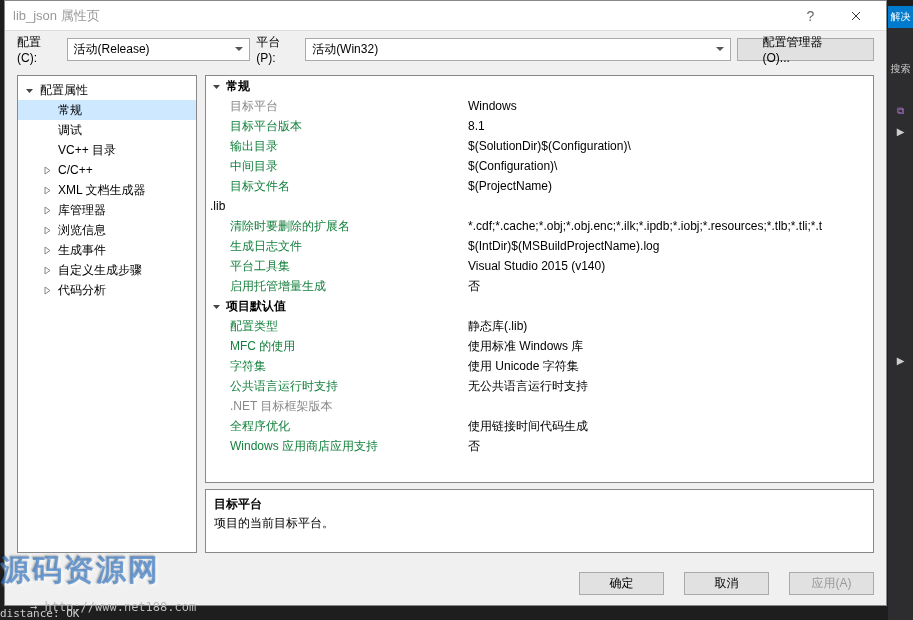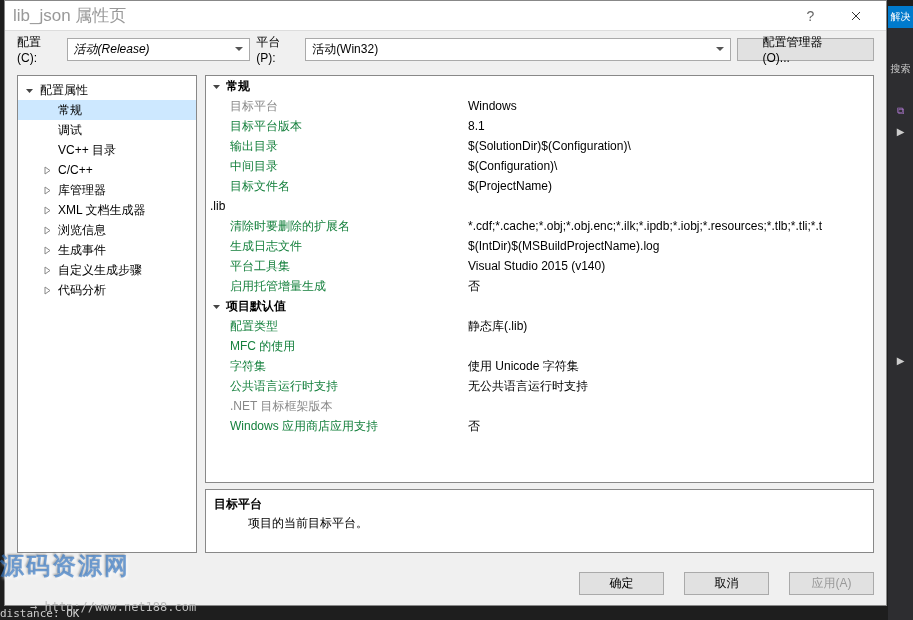--- a/index.html
+++ b/index.html
@@ -8,7 +8,7 @@
     .dialog { position: absolute; left: 4px; top: 0; width: 883px; height: 606px; background: #f0f0f0; border: 1px solid #888; display: flex; flex-direction: column; }
     
     .titlebar { height: 30px; background: #fff; display: flex; align-items: center; padding: 0 8px; border-bottom: 1px solid #ddd; }
-    .titlebar-title { flex: 1; color: #999; font-size: 17px; }
+    .titlebar-title { flex: 1; color: #999; font-size: 13px; }
     .titlebar-btn { width: 45px; height: 30px; display: flex; align-items: center; justify-content: center; color: #666; cursor: pointer; }
     .titlebar-help { font-size: 14px; }
     .titlebar-close svg { width: 10px; height: 10px; }

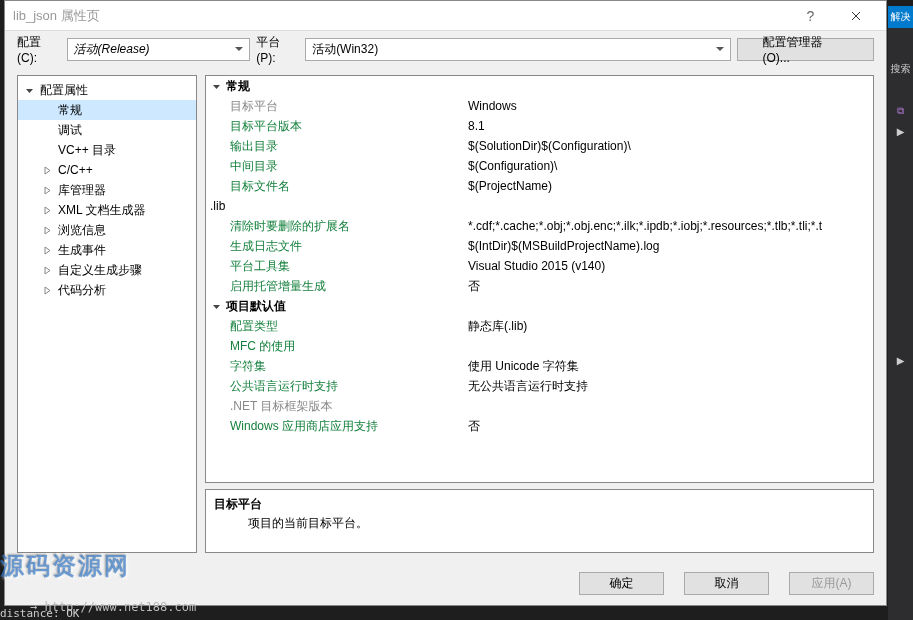--- a/index.html
+++ b/index.html
@@ -17,7 +17,7 @@
     .config-label { color: #000; }
     .config-select { height: 23px; border: 1px solid #aaa; background: #fff; padding: 0 20px 0 6px; position: relative; display: flex; align-items: center; cursor: pointer; }
     .config-select::after { content: ''; position: absolute; right: 6px; top: 50%; transform: translateY(-50%); border-left: 4px solid transparent; border-right: 4px solid transparent; border-top: 4px solid #555; }
-    .config-select.wide { width: 185px; font-style: italic; }
+    .config-select.wide { width: 185px; }
     .config-select.wider { width: 430px; }
     .config-btn { height: 23px; border: 1px solid #aaa; background: #e1e1e1; padding: 0 24px; cursor: pointer; display: flex; align-items: center; }
     

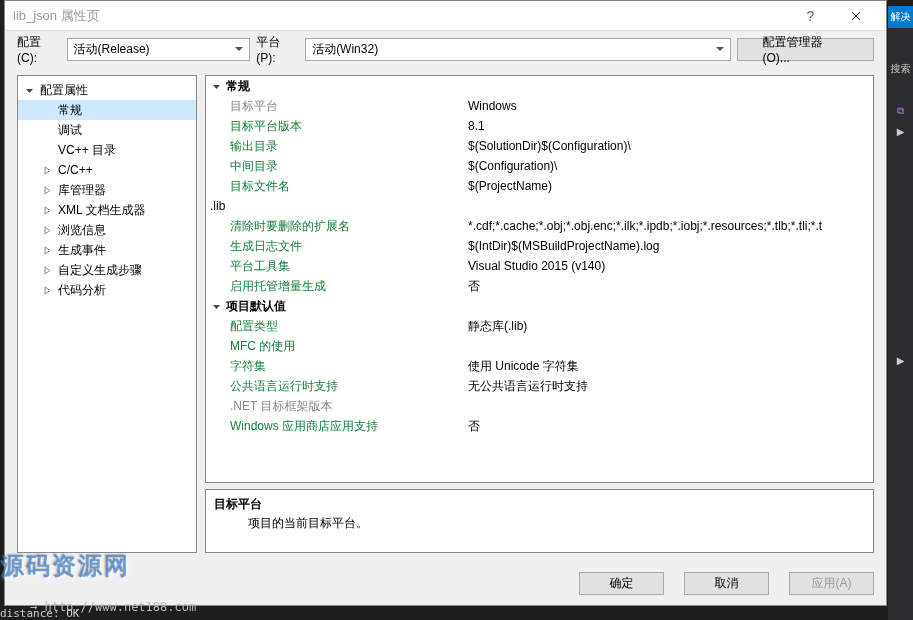--- a/index.html
+++ b/index.html
@@ -126,15 +126,15 @@
                 <path d="M2 1 L7 4.5 L2 8 Z" fill="none" stroke="#888" stroke-width="1"></path>
               </svg>
             </span>
+            <span class="tree-label">XML 文档生成器</span>
+          </div>
+          <div class="tree-item" style="--indent: 22px;">
+            <span class="tree-toggle">
+              <svg viewBox="0 0 9 9">
+                <path d="M2 1 L7 4.5 L2 8 Z" fill="none" stroke="#888" stroke-width="1"></path>
+              </svg>
+            </span>
             <span class="tree-label">库管理器</span>
-          </div>
-          <div class="tree-item" style="--indent: 22px;">
-            <span class="tree-toggle">
-              <svg viewBox="0 0 9 9">
-                <path d="M2 1 L7 4.5 L2 8 Z" fill="none" stroke="#888" stroke-width="1"></path>
-              </svg>
-            </span>
-            <span class="tree-label">XML 文档生成器</span>
           </div>
           <div class="tree-item" style="--indent: 22px;">
             <span class="tree-toggle">

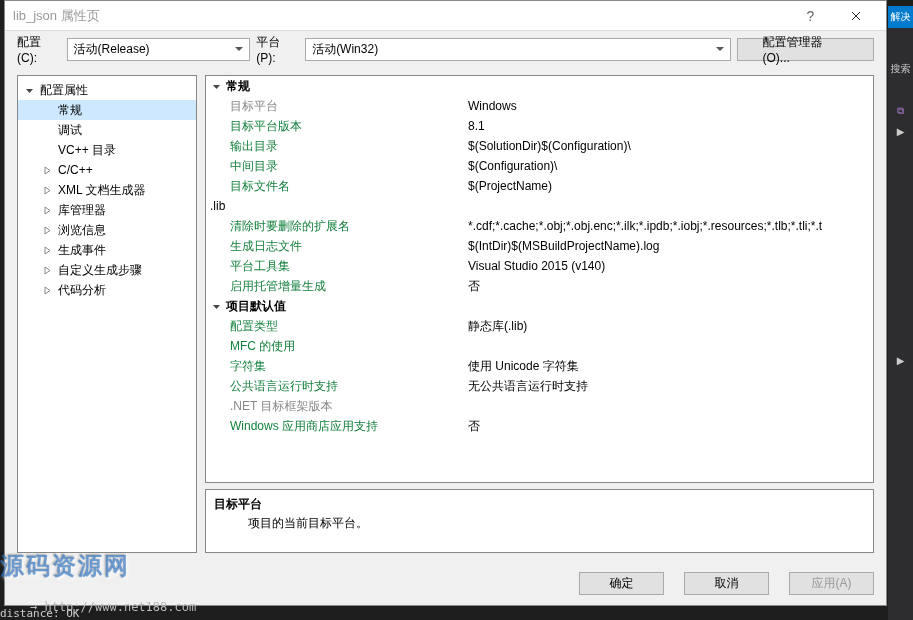--- a/index.html
+++ b/index.html
@@ -235,6 +235,7 @@
             </div>
             <div class="prop-row">
               <div class="prop-name">MFC 的使用</div>
+              <div class="prop-value">使用标准 Windows 库</div>
             </div>
             <div class="prop-row">
               <div class="prop-name">字符集</div>

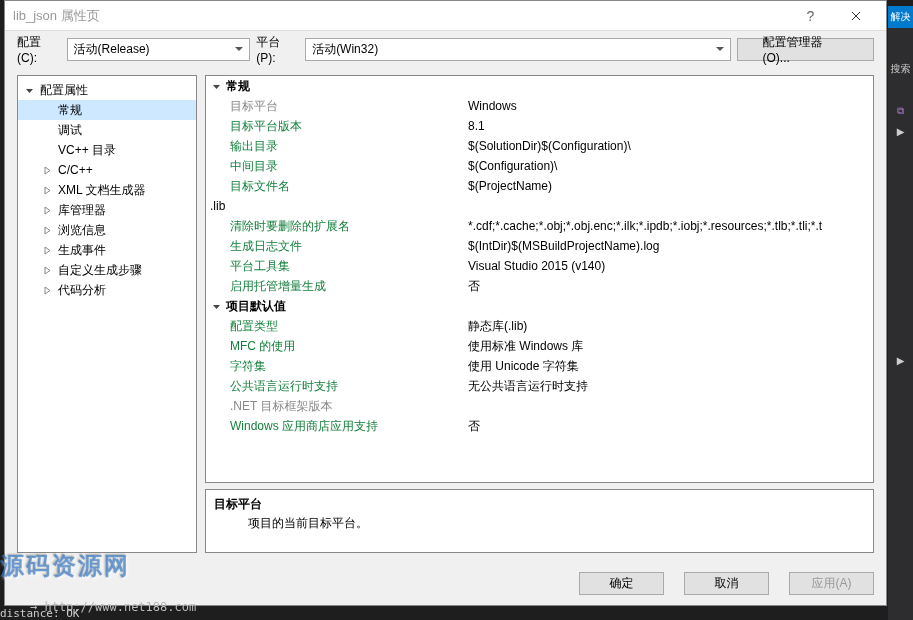--- a/index.html
+++ b/index.html
@@ -250,6 +250,10 @@
               <div class="prop-value"></div>
             </div>
             <div class="prop-row">
+              <div class="prop-name">全程序优化</div>
+              <div class="prop-value bold">使用链接时间代码生成</div>
+            </div>
+            <div class="prop-row">
               <div class="prop-name">Windows 应用商店应用支持</div>
               <div class="prop-value">否</div>
             </div>

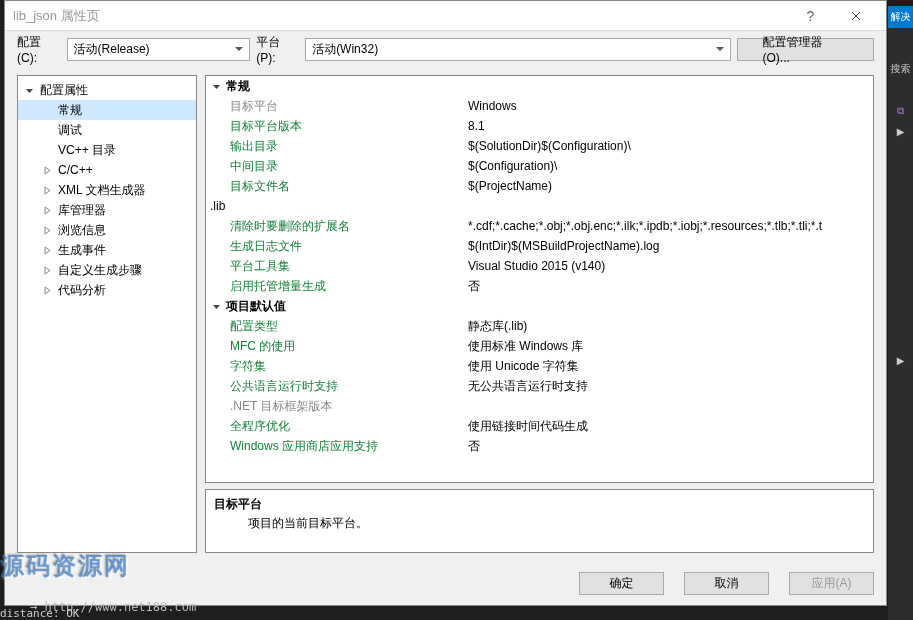--- a/index.html
+++ b/index.html
@@ -45,7 +45,7 @@
     
     .desc-box { border: 1px solid #888; background: #fff; padding: 6px 8px; height: 64px; }
     .desc-title { font-weight: bold; margin-bottom: 2px; }
-    .desc-text { color: #000; margin-left: 34px; }
+    .desc-text { color: #000; }
     
     .button-bar { height: 44px; display: flex; align-items: center; justify-content: flex-end; padding: 0 12px; gap: 20px; }
     .dlg-btn { width: 85px; height: 23px; border: 1px solid #aaa; background: #e1e1e1; cursor: pointer; display: flex; align-items: center; justify-content: center; }

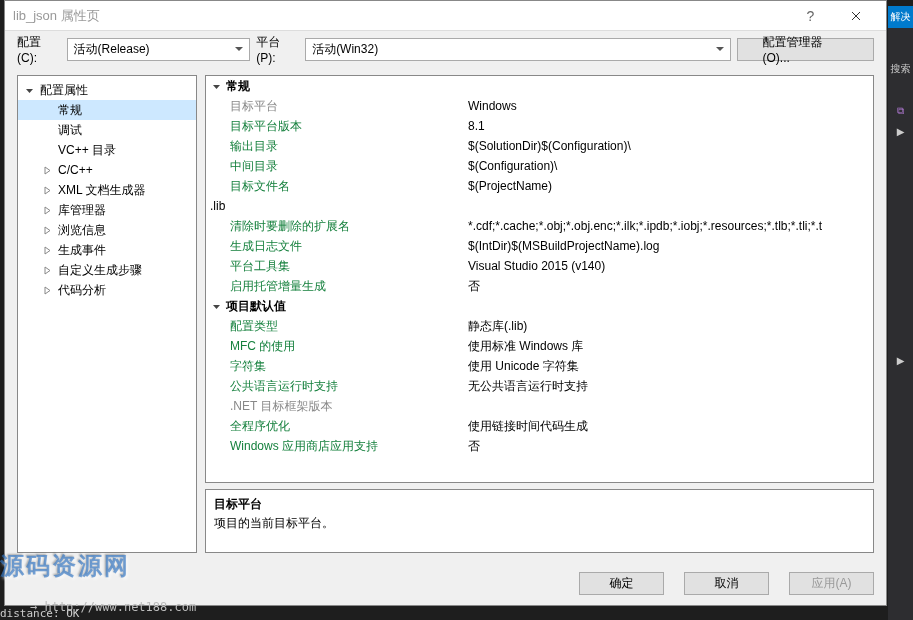--- a/index.html
+++ b/index.html
@@ -57,7 +57,7 @@
     .strip-arrow { color: #ccc; text-align: center; margin-top: 4px; font-size: 10px; }
     .strip-sep { flex: 1; }
     
-    .watermark { position: absolute; left: 0px; top: 550px; font-size: 24px; font-weight: bold; color: rgba(50,120,200,0.65); font-family: 'SimHei', sans-serif; letter-spacing: 2px; text-shadow: 2px 2px 3px rgba(255,255,255,0.6), -1px -1px 2px rgba(0,0,0,0.3); pointer-events: none; }
+    .watermark { position: absolute; left: 0px; top: 550px; font-size: 30px; font-weight: bold; color: rgba(50,120,200,0.65); font-family: 'SimHei', sans-serif; letter-spacing: 2px; text-shadow: 2px 2px 3px rgba(255,255,255,0.6), -1px -1px 2px rgba(0,0,0,0.3); pointer-events: none; }
     .watermark-url { position: absolute; left: 30px; top: 600px; font-size: 12px; color: #bbb; font-family: monospace; pointer-events: none; }
     .terminal-text { position: absolute; left: 0; bottom: 0; font-family: monospace; font-size: 11px; color: #ccc; }
   </style>

